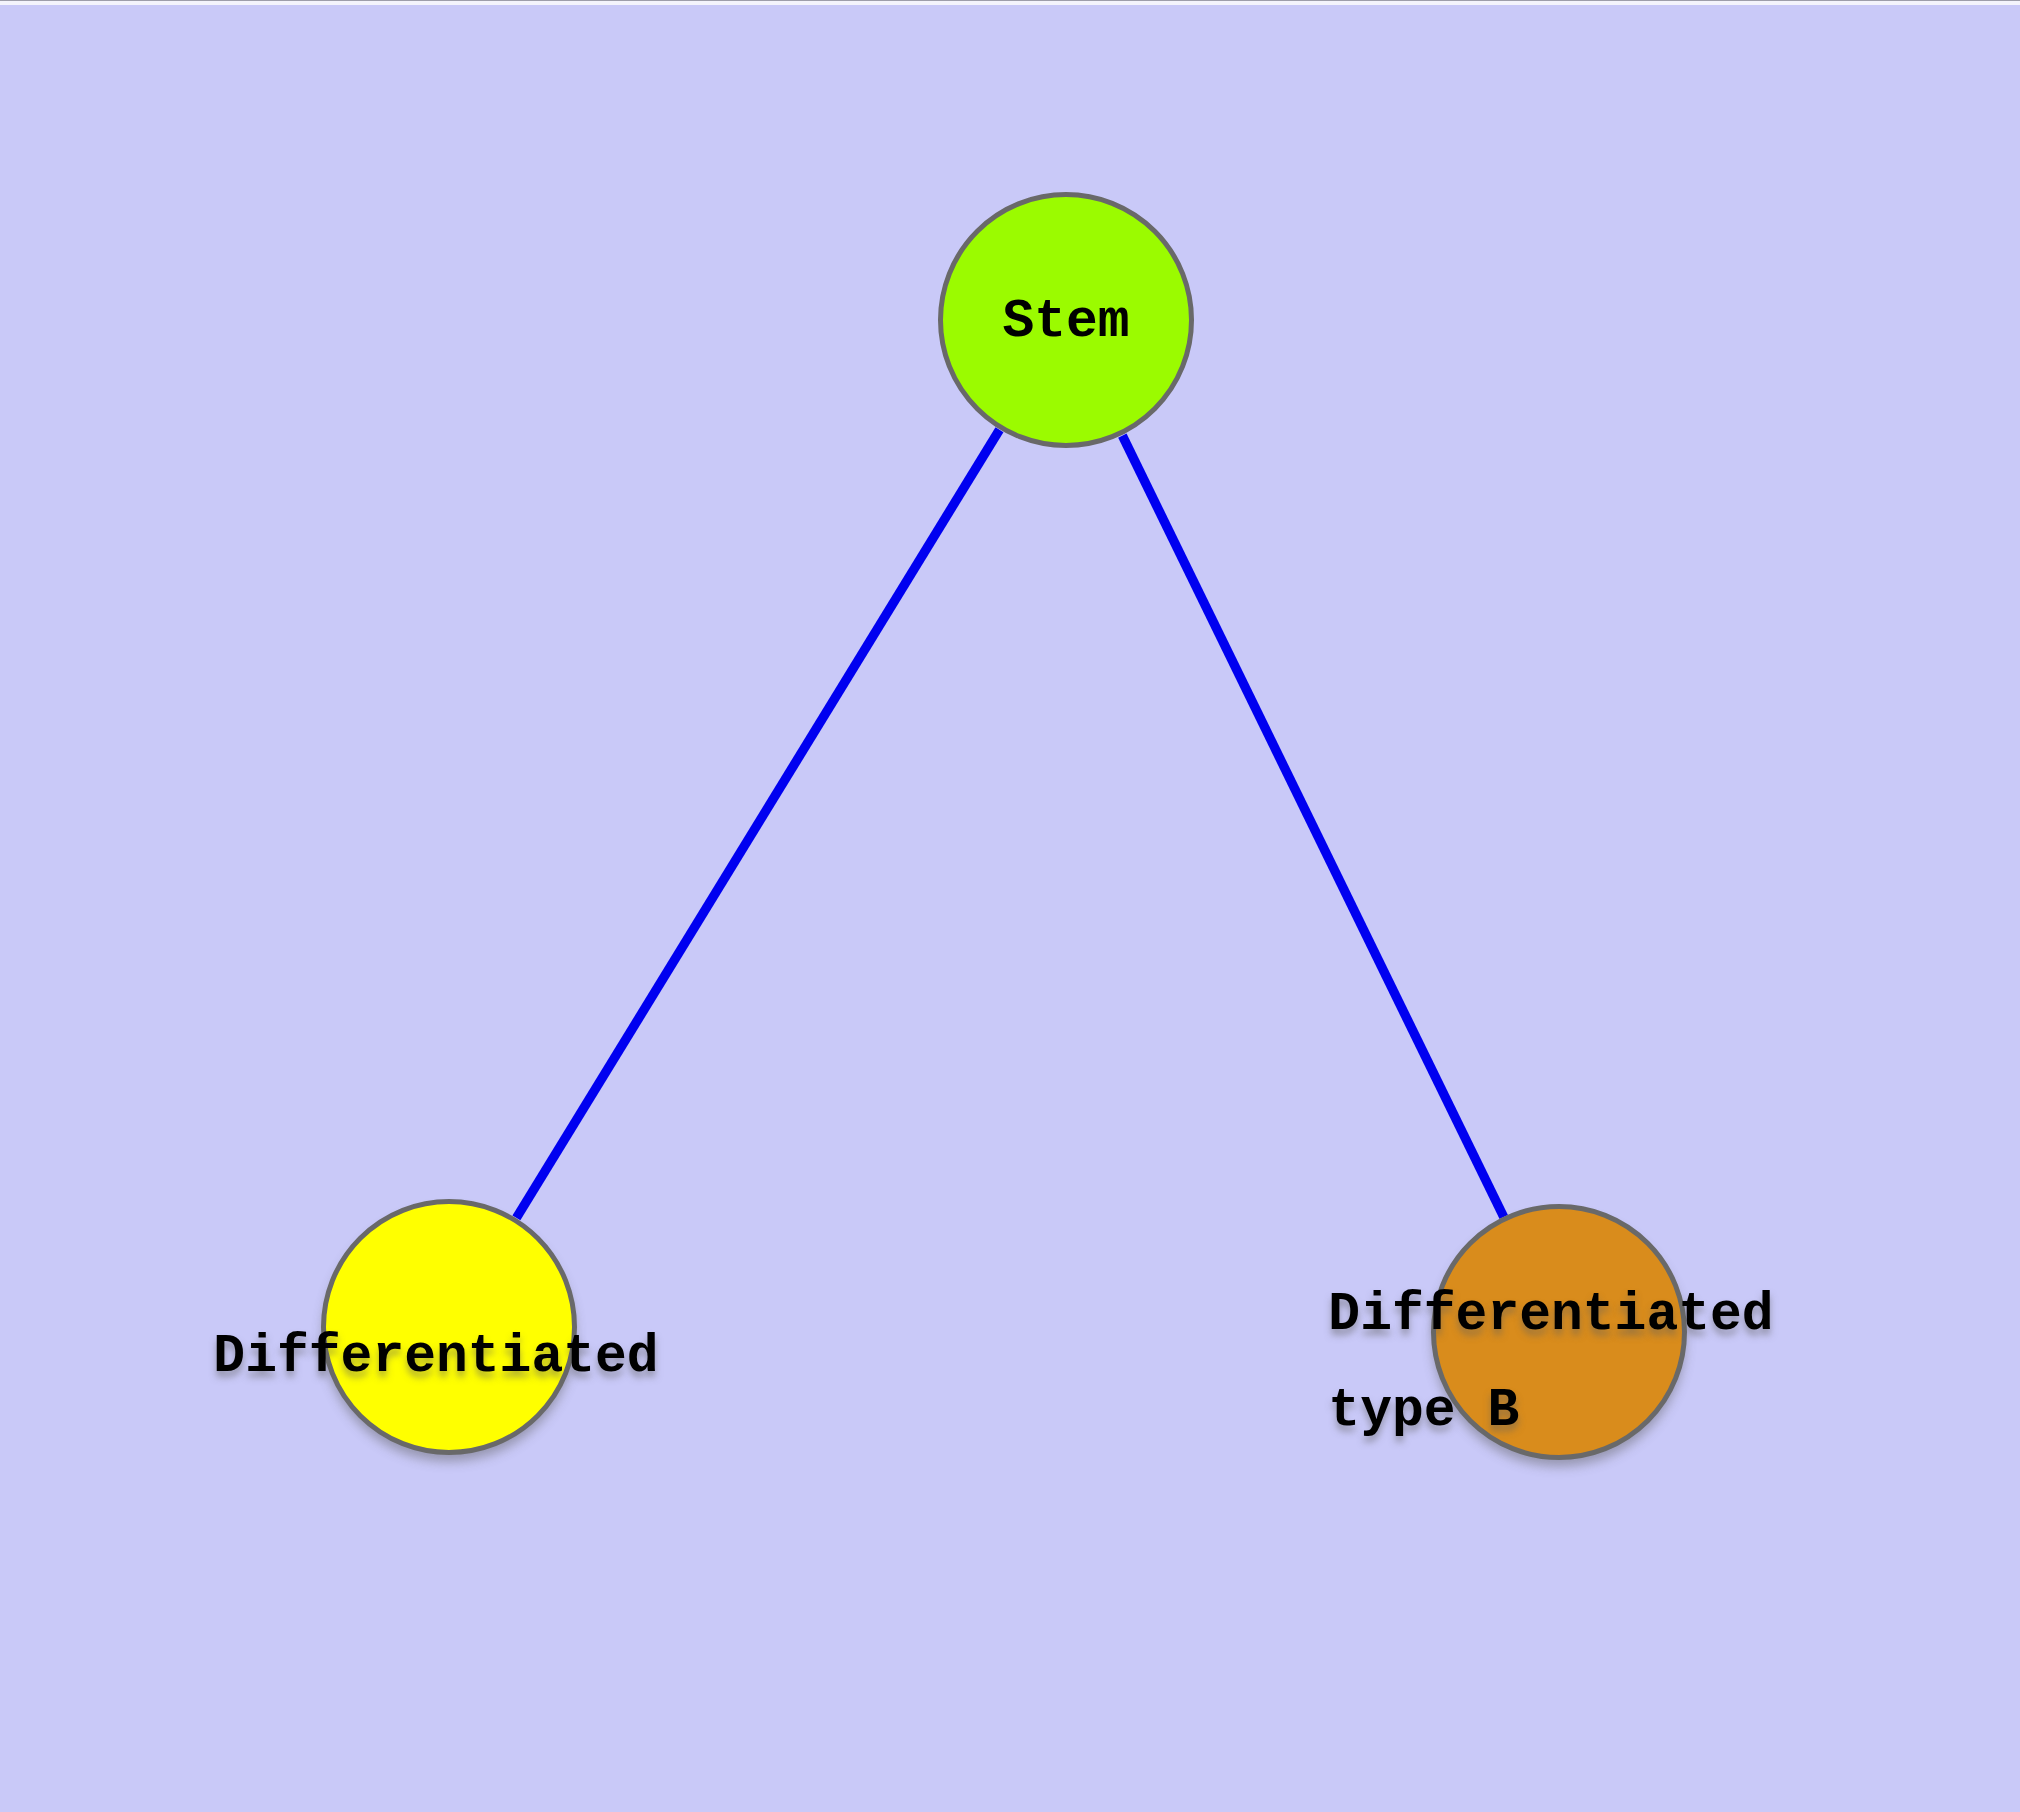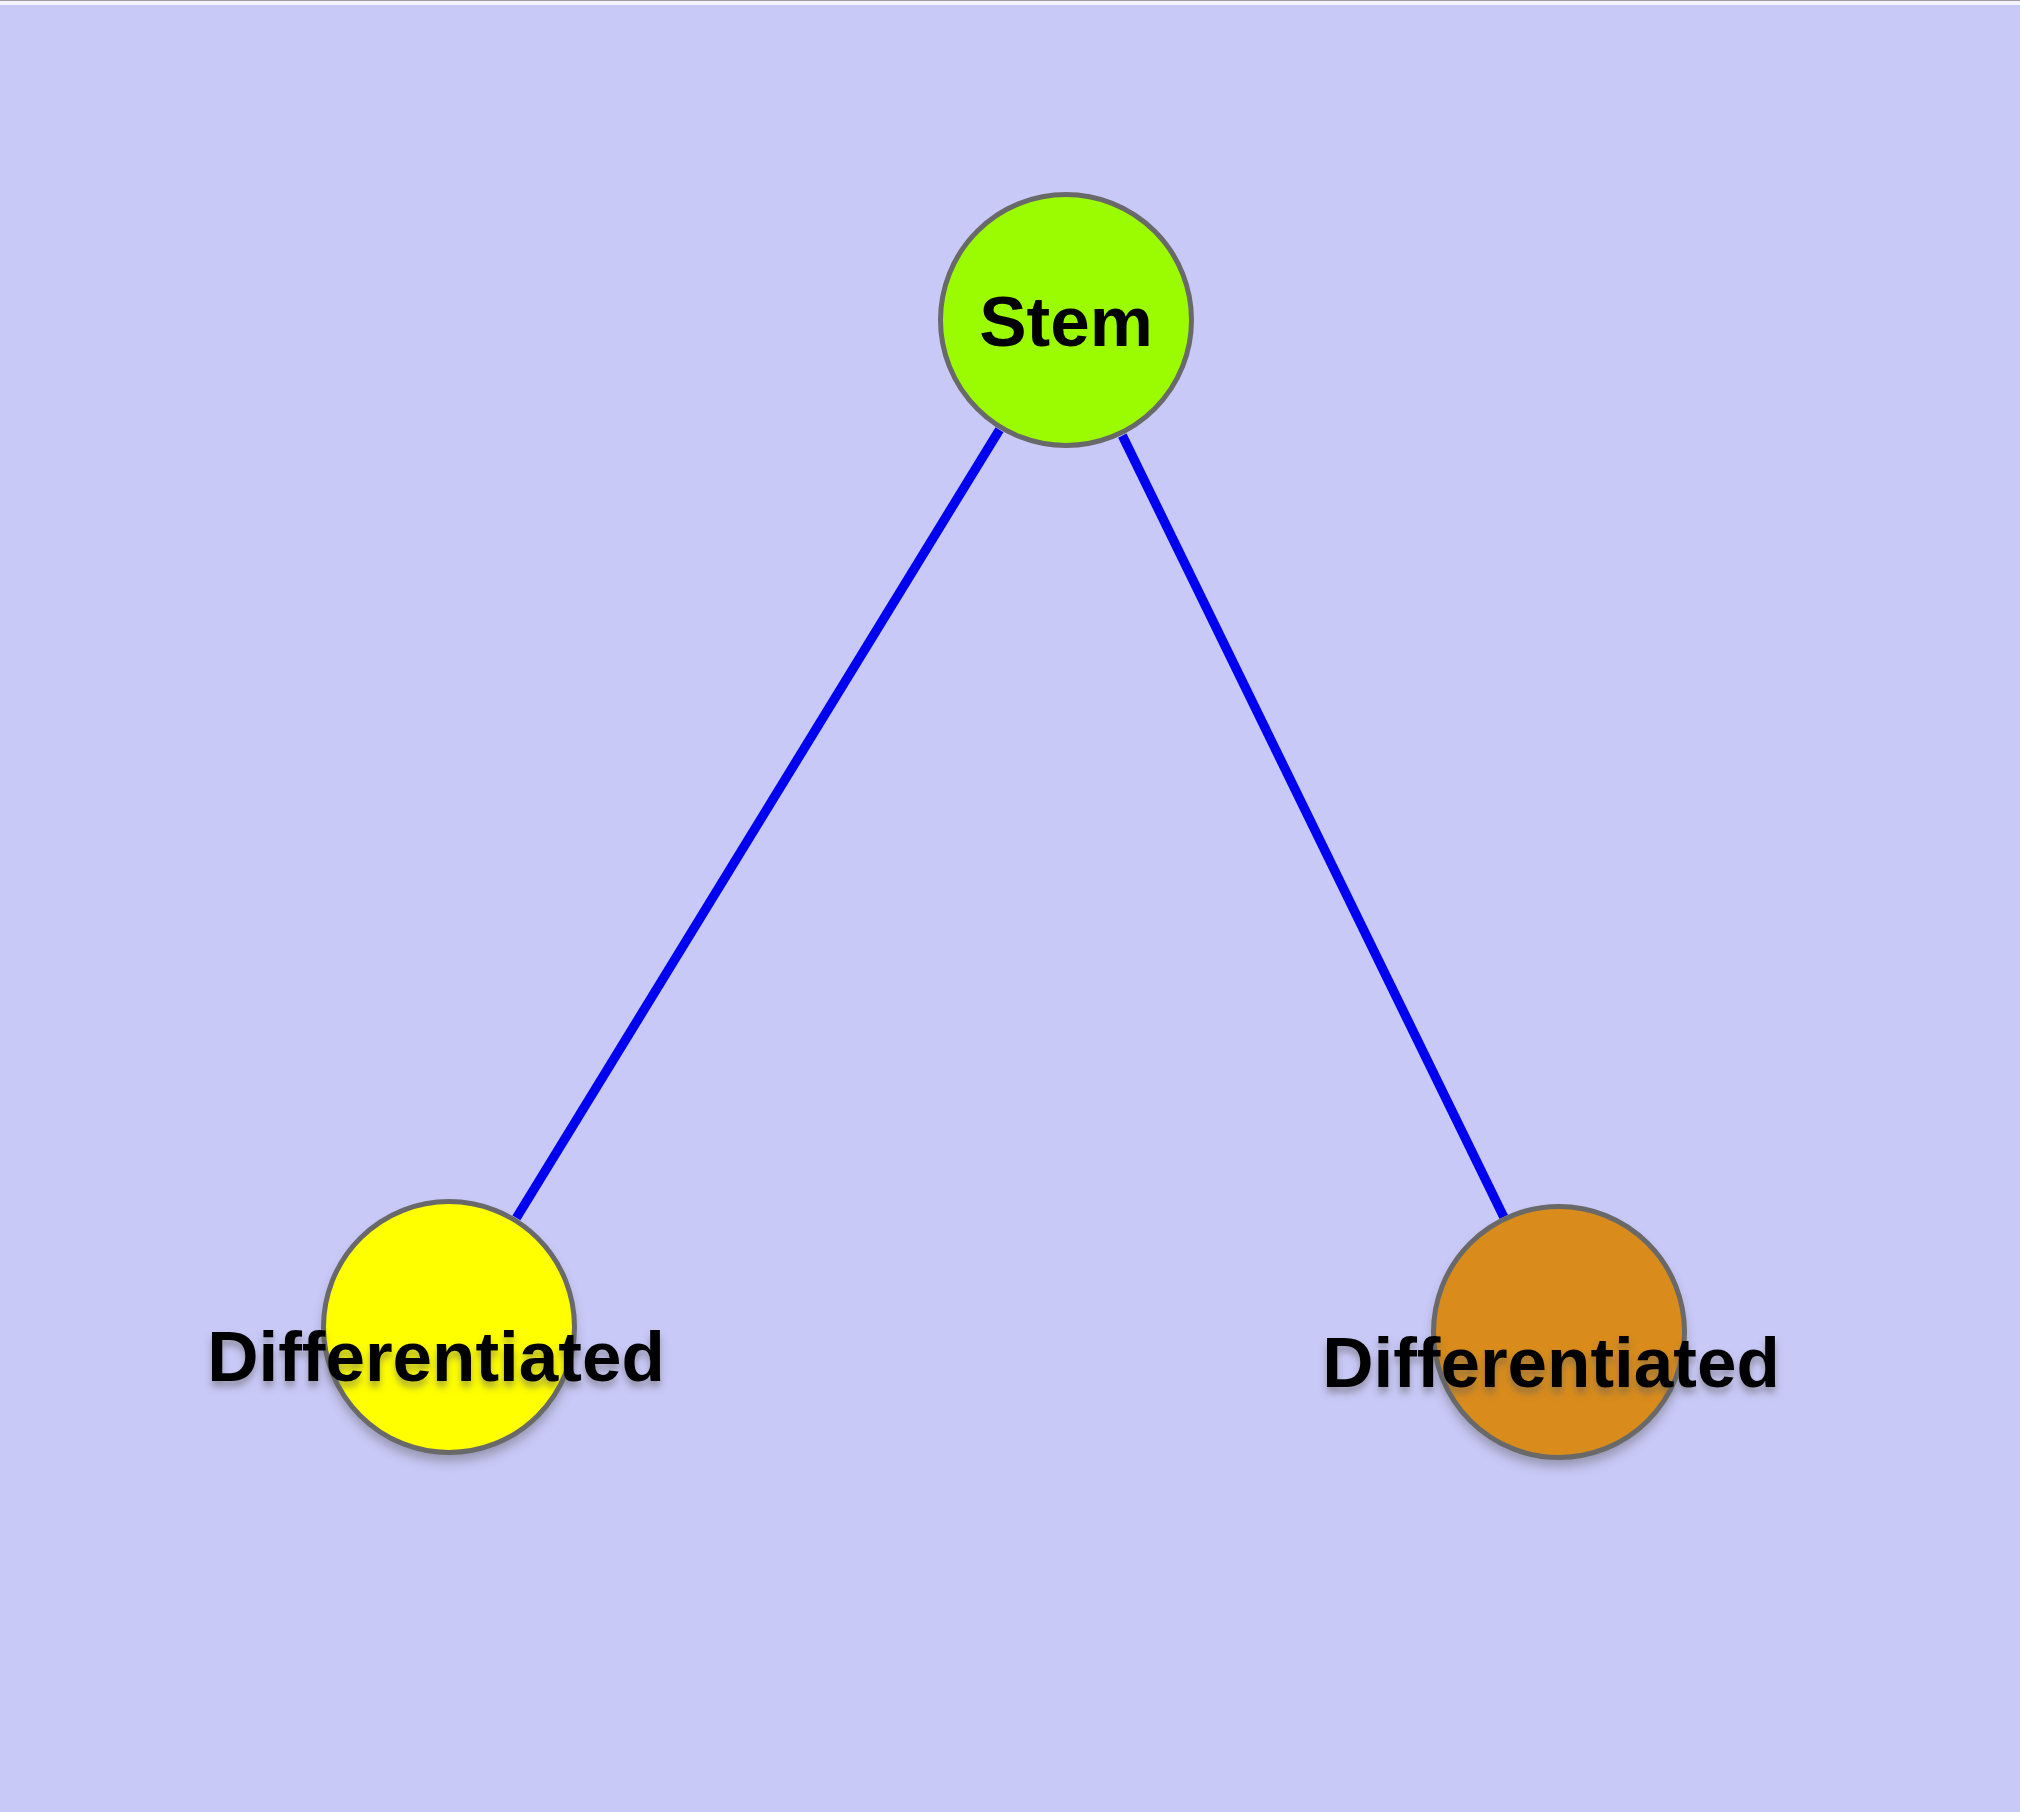--- a/index.html
+++ b/index.html
@@ -49,10 +49,11 @@
     position: absolute;
     transform: translate(-50%, -50%);
     font-weight: bold;
-    font-size: 71px;
+    font-size: 53px;
     line-height: 96px;
     white-space: nowrap;
     z-index: 3;
+    font-family: Liberation Mono, monospace;
   }
   .label-stem   { left: 1066px; top: 322px;  }
   .label-type-a { left: 436px;  top: 1357px; text-shadow: 0 6px 7.6px rgba(95,95,95,0.5); }

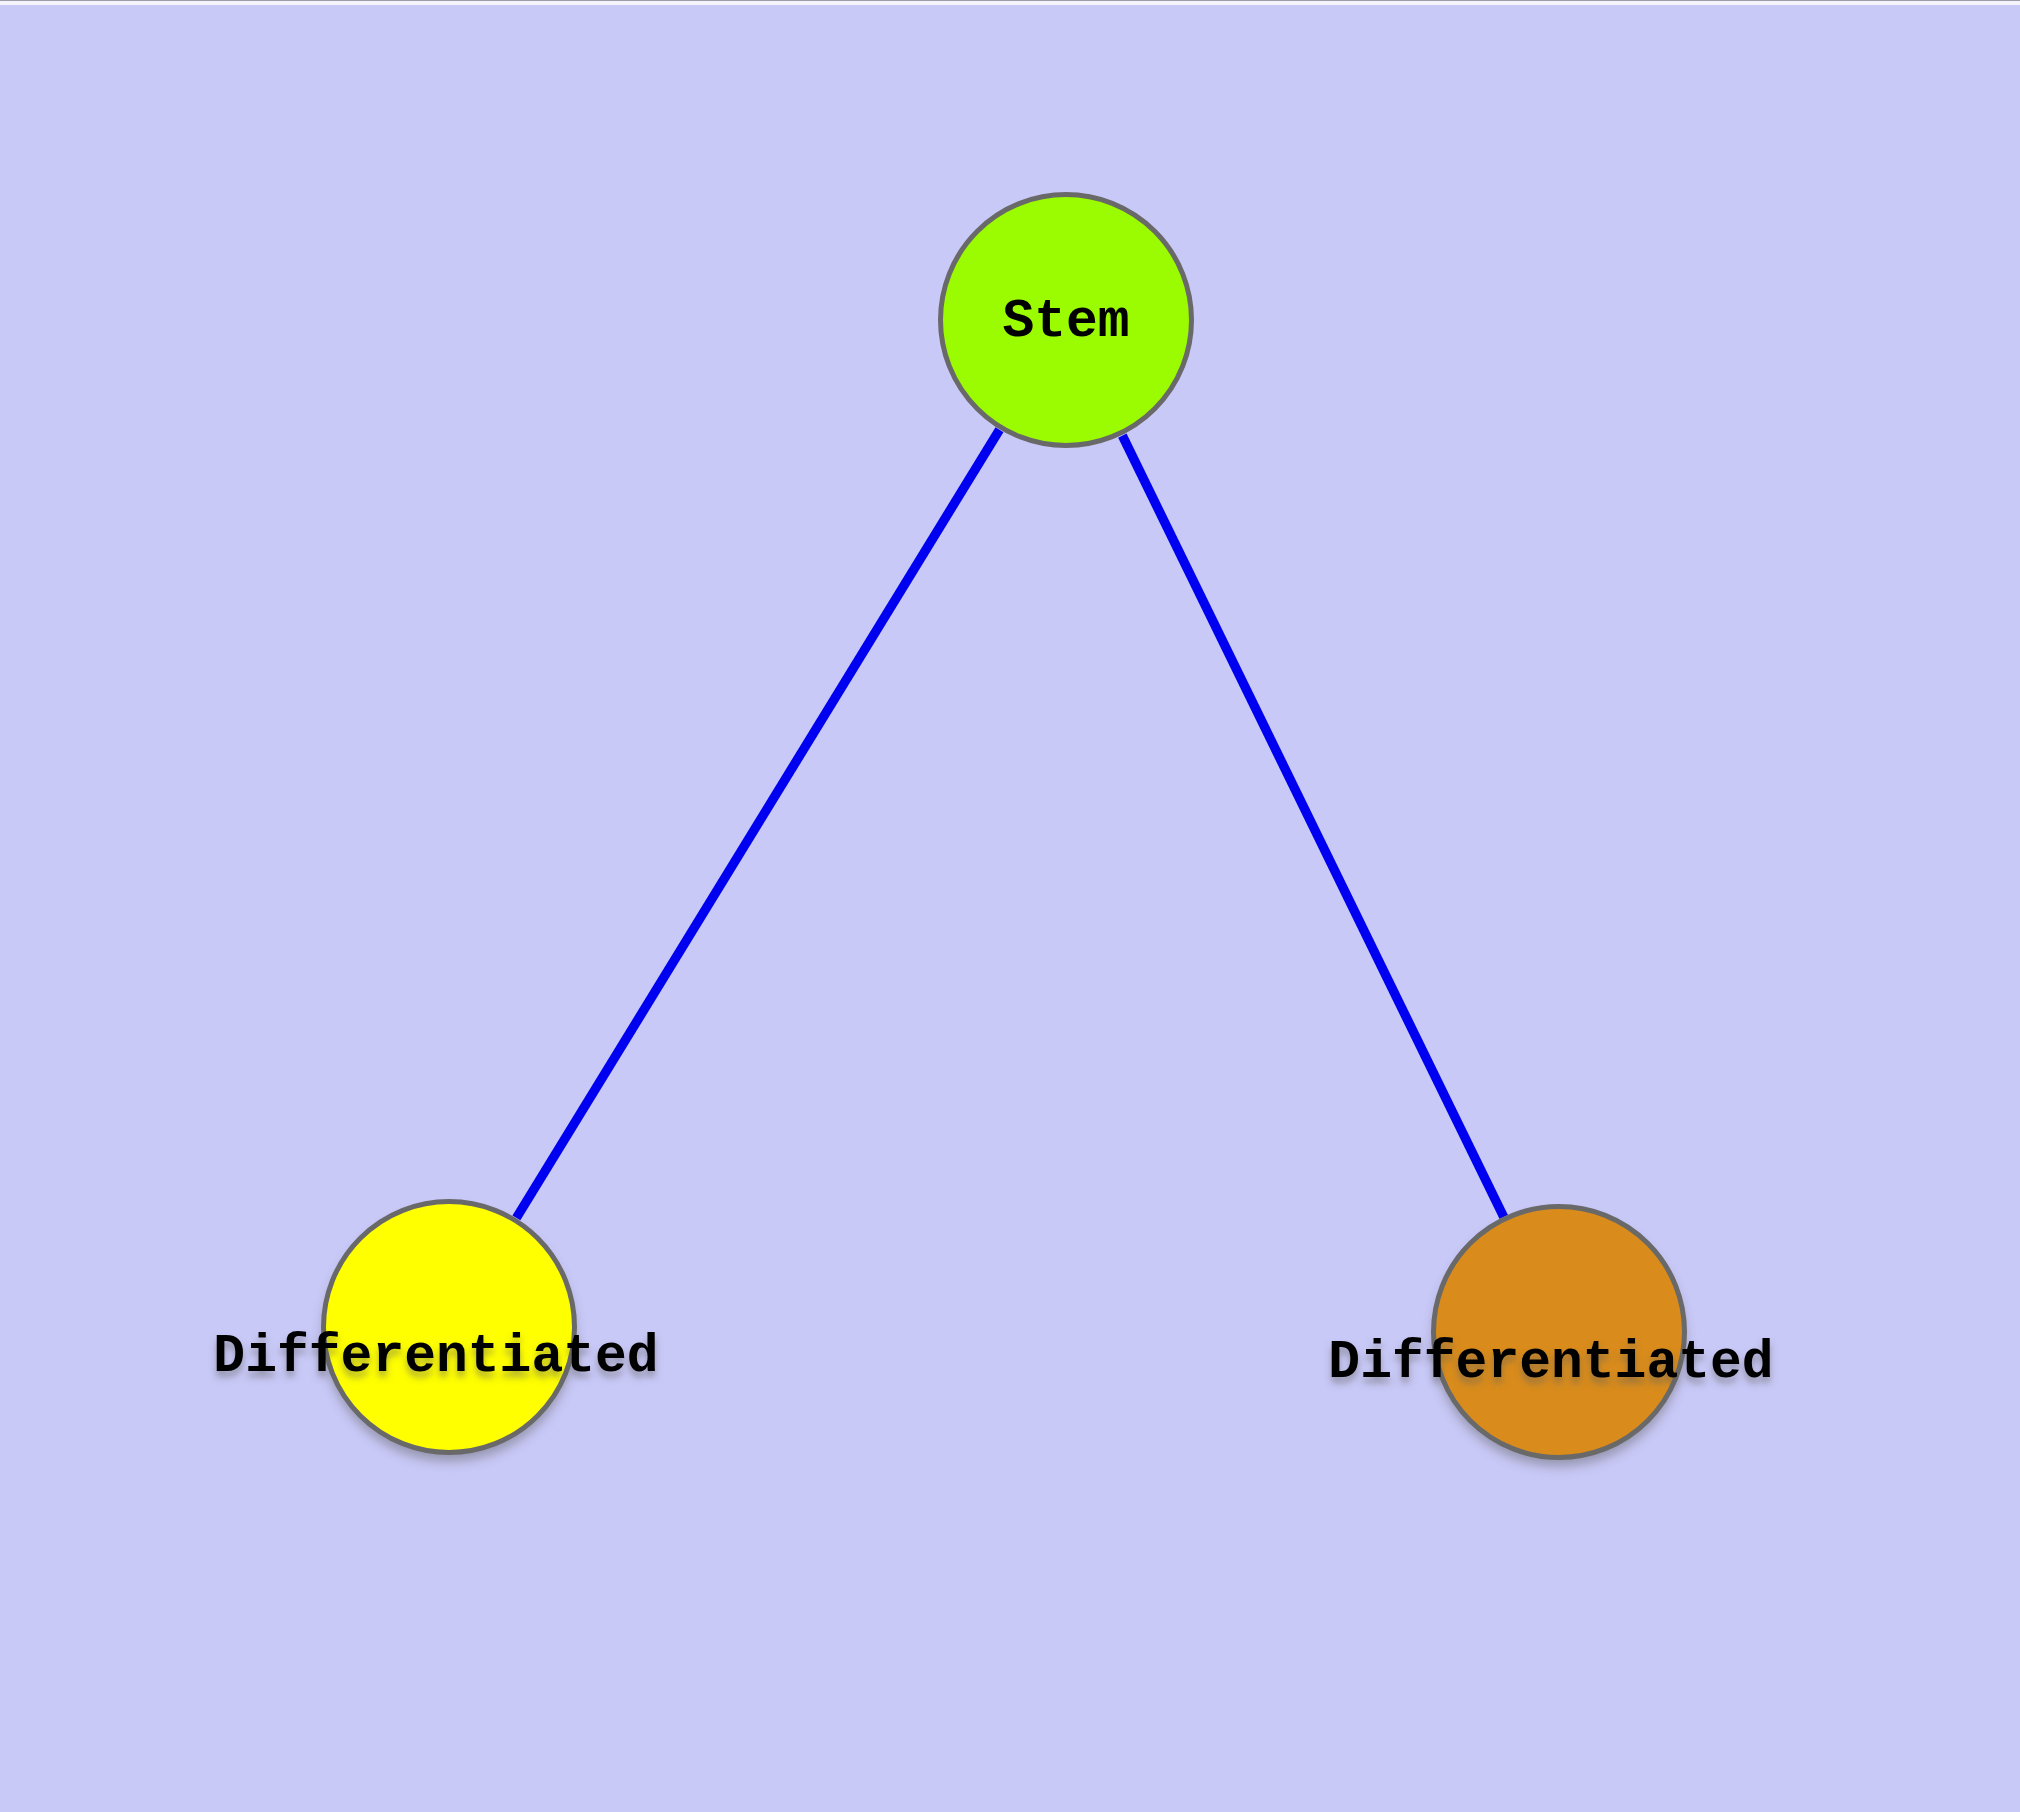--- a/index.html
+++ b/index.html
@@ -85,6 +85,7 @@
 
   <div class="label label-type-b" style="color: rgb(0, 0, 0);">
     <div>Differentiated</div>
+    <div>type B</div>
   </div>
 
 </div>

